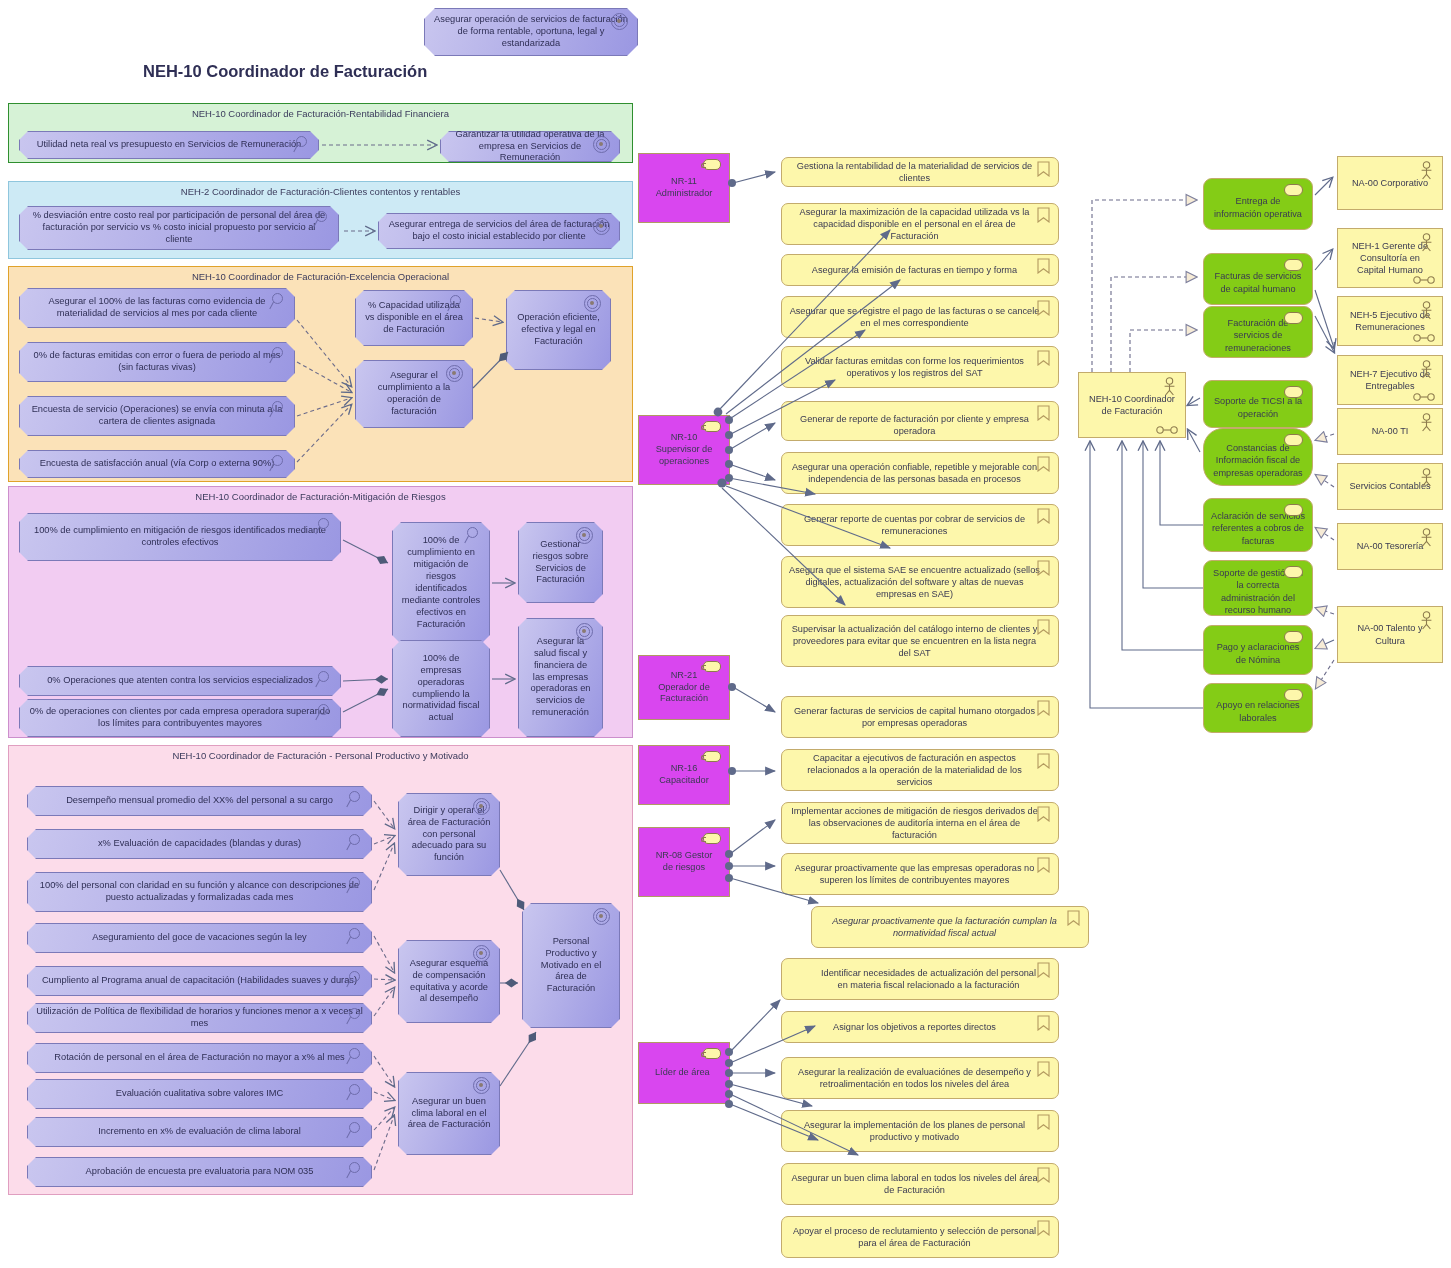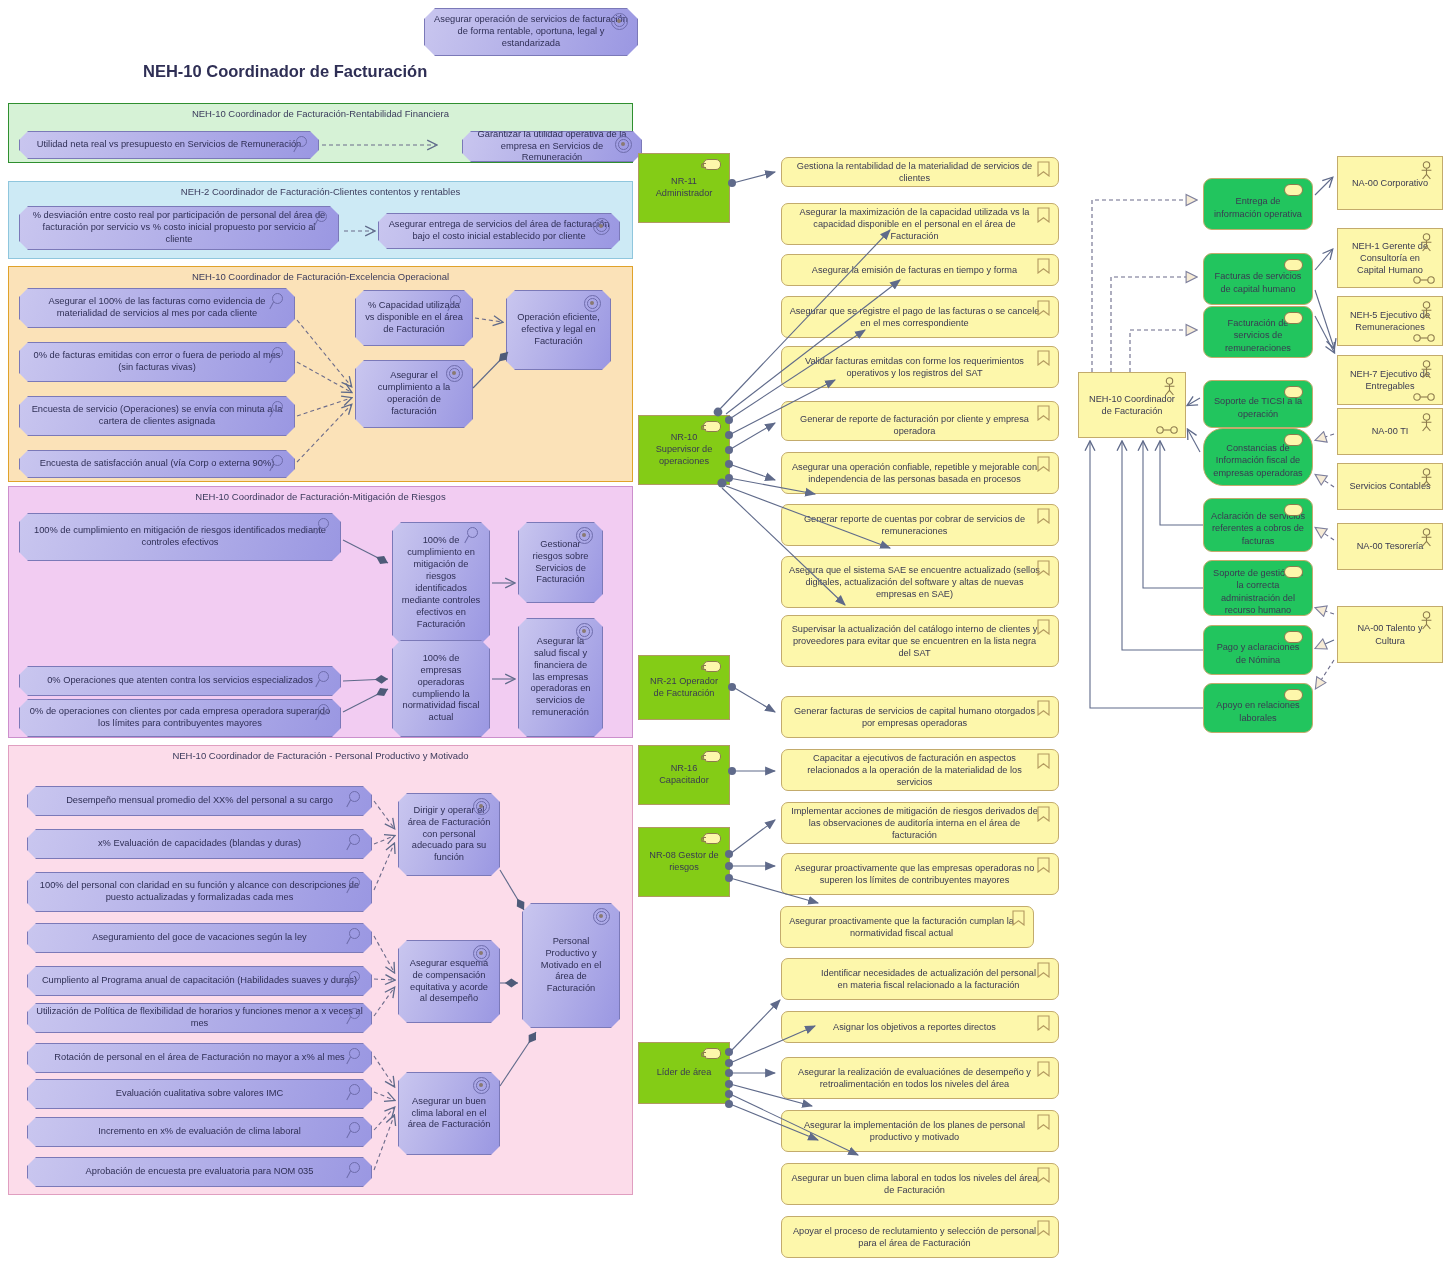--- a/index.html
+++ b/index.html
@@ -86,7 +86,7 @@
     <span class="ic-mag"></span>
     <span class="txt">Utilidad neta real vs presupuesto en Servicios de Remuneración</span>
   </div>
-  <div class="moct" style="left:440px;top:131px;width:180px;height:31px;margin-left:22px;">
+  <div class="moct" style="left:440px;top:131px;width:180px;height:31px;">
     <span class="ic-goal"></span>
     <span class="txt">Garantizar la utilidad operativa de la empresa en Servicios de Remuneración</span>
   </div>

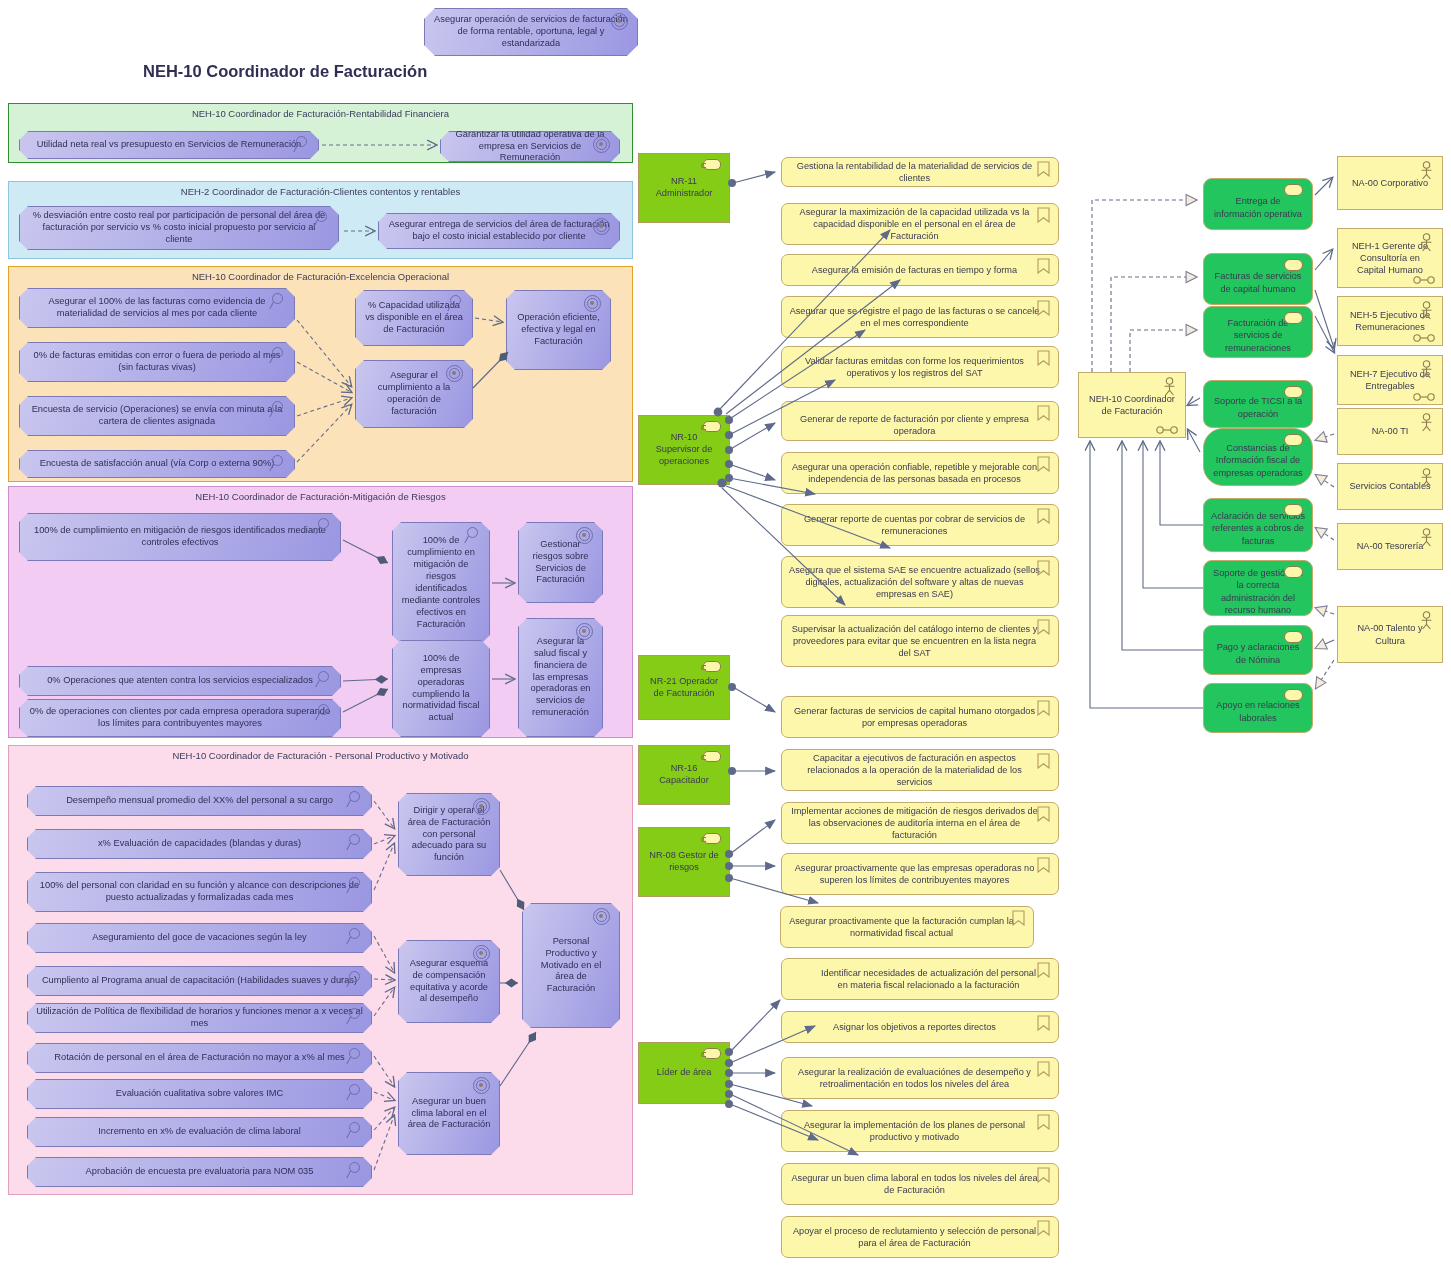--- a/index.html
+++ b/index.html
@@ -32,9 +32,9 @@
   .ic-goal:after{content:"";position:absolute;left:4.6px;top:4.6px;width:4px;height:4px;background:#8a7a72;border-radius:50%;}
 
   
-  .ybox{position:absolute;box-sizing:border-box;background:#84cc16;border:1px solid #b09a63;
+  .ybox{position:absolute;box-sizing:border-box;background:#d946ef;border:1px solid #b09a63;
         color:#3a3a52;font-size:9.2px;line-height:1.3;text-align:center;
-        display:flex;align-items:center;justify-content:center;padding:3px 9px;}
+        display:flex;align-items:center;padding:3px 16px;}
   .yreq{position:absolute;box-sizing:border-box;background:#fdf7ab;border:1px solid #c3ab6c;border-radius:7px;
         color:#3a3a52;font-size:9.2px;line-height:1.32;text-align:center;
         display:flex;align-items:center;justify-content:center;padding:3px 18px 3px 7px;}

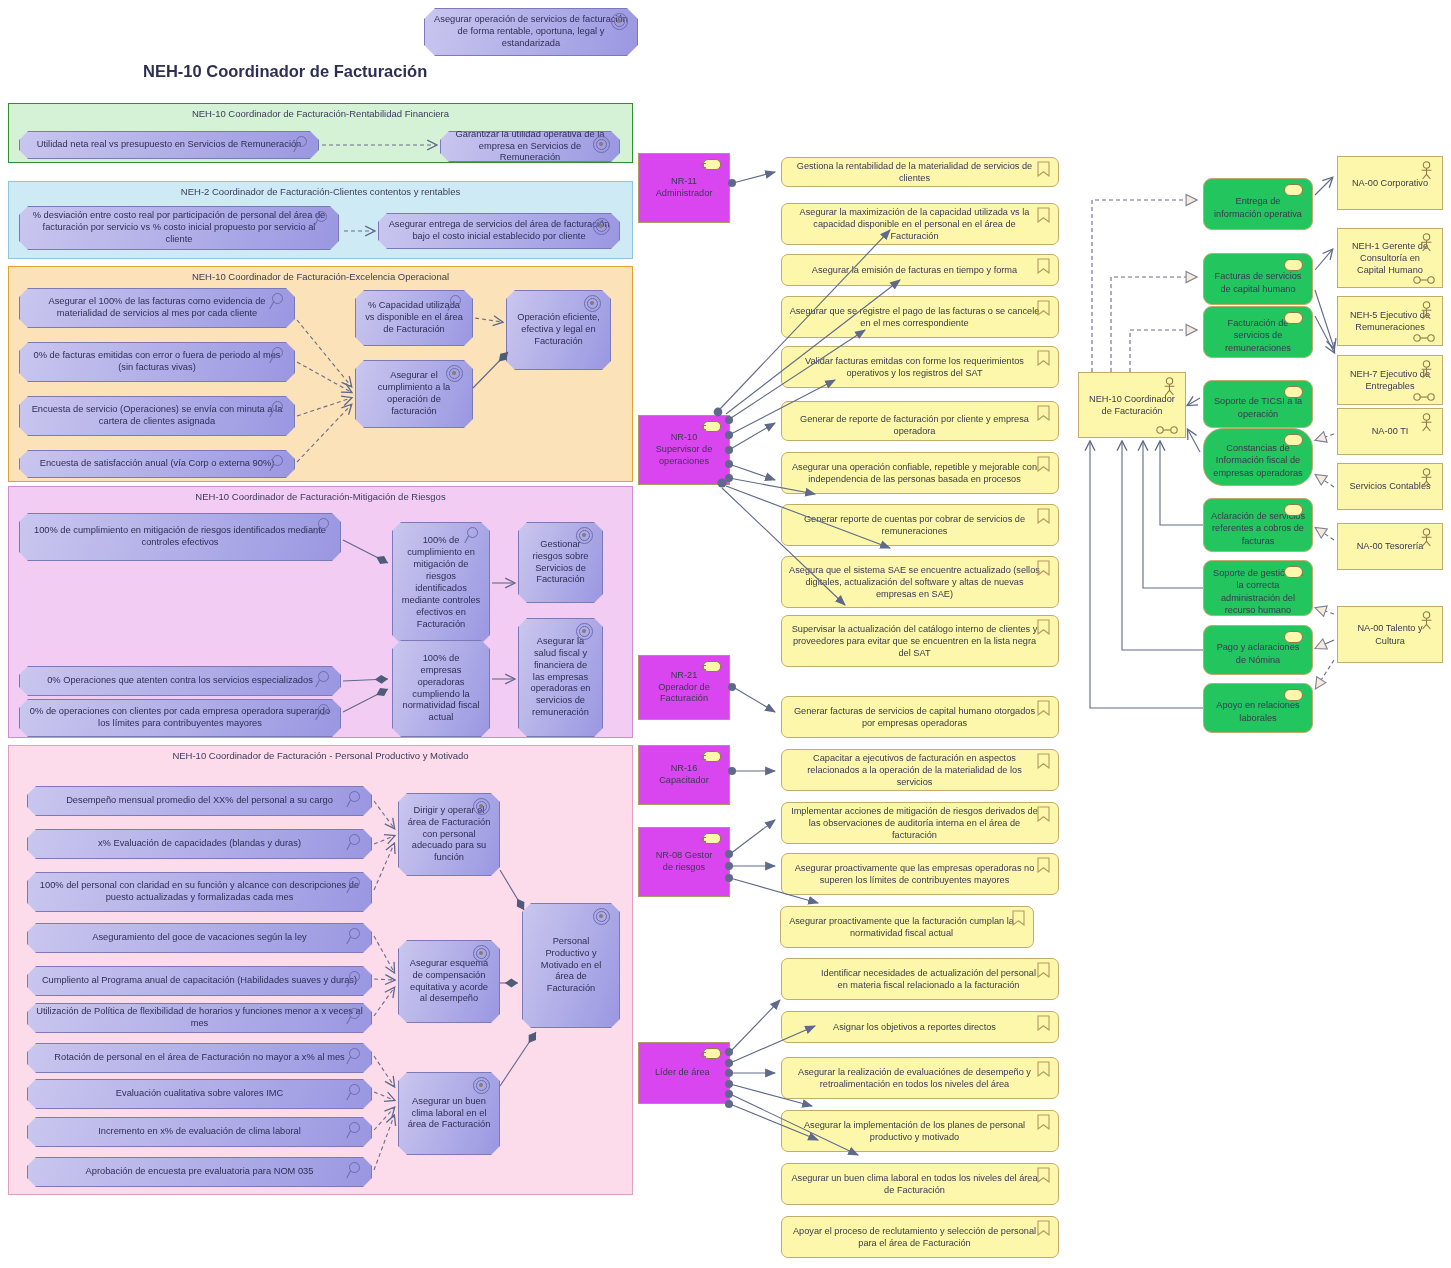--- a/index.html
+++ b/index.html
@@ -38,7 +38,7 @@
   .yreq{position:absolute;box-sizing:border-box;background:#fdf7ab;border:1px solid #c3ab6c;border-radius:7px;
         color:#3a3a52;font-size:9.2px;line-height:1.32;text-align:center;
         display:flex;align-items:center;justify-content:center;padding:3px 18px 3px 7px;}
-  .ysvc{position:absolute;box-sizing:border-box;background:#22c55e;border:1px solid #c3ab6c;border-radius:9px;
+  .ysvc{position:absolute;box-sizing:border-box;background:#84cc16;border:1px solid #c3ab6c;border-radius:9px;
         color:#3a3a52;font-size:9.2px;line-height:1.32;text-align:center;
         display:flex;align-items:center;justify-content:center;padding:10px 7px 3px 7px;}
   .yactor{position:absolute;box-sizing:border-box;background:#fdf7ab;border:1px solid #c3ab6c;

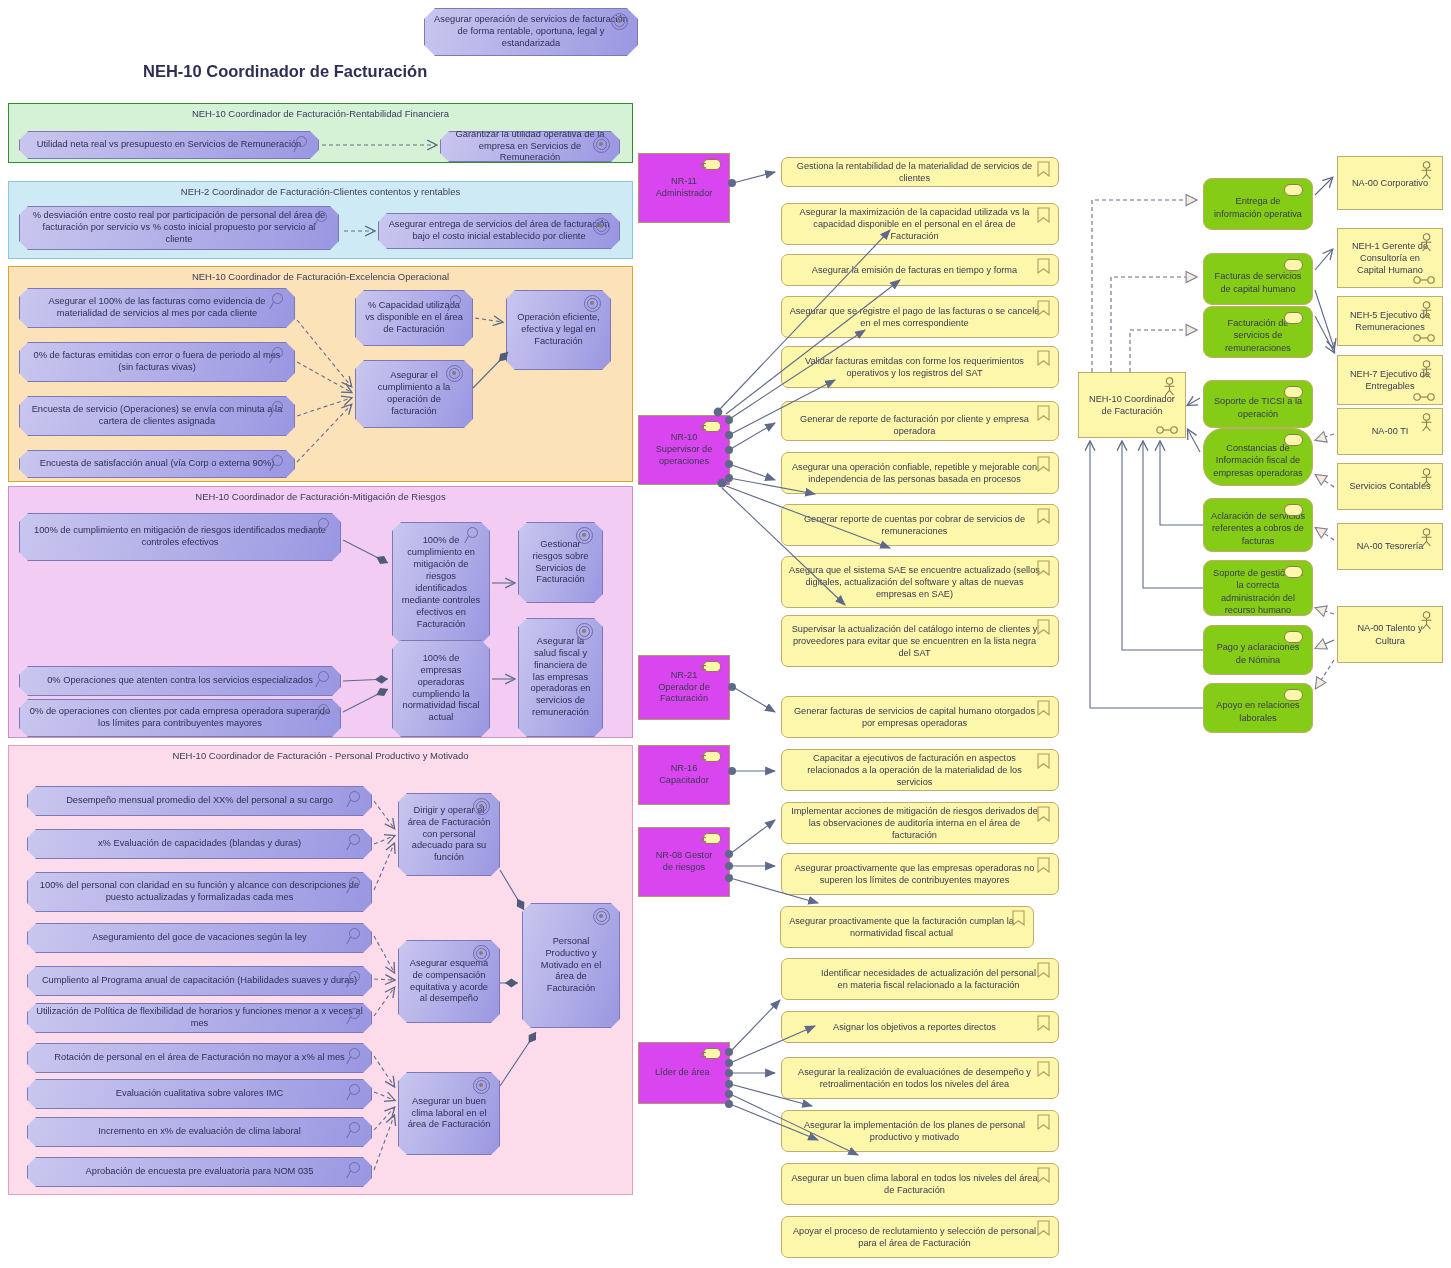--- a/index.html
+++ b/index.html
@@ -364,7 +364,7 @@
       </span>
     <span>Asegurar proactivamente que las empresas operadoras no superen los límites de contribuyentes mayores</span>
   </div>
-  <div class="yreq" style="left:780px;top:906px;width:254px;height:42px;">
+  <div class="yreq" style="left:811px;top:906px;width:278px;height:42px;font-style:italic;">
     <span class="ic-bm">
         <svg width="13" height="16" viewBox="0 0 13 16">
           <path d="M1 1h11v14l-5.5-4.3L1 15z" fill="none" stroke="#b39a60" stroke-width="1.1"></path>

